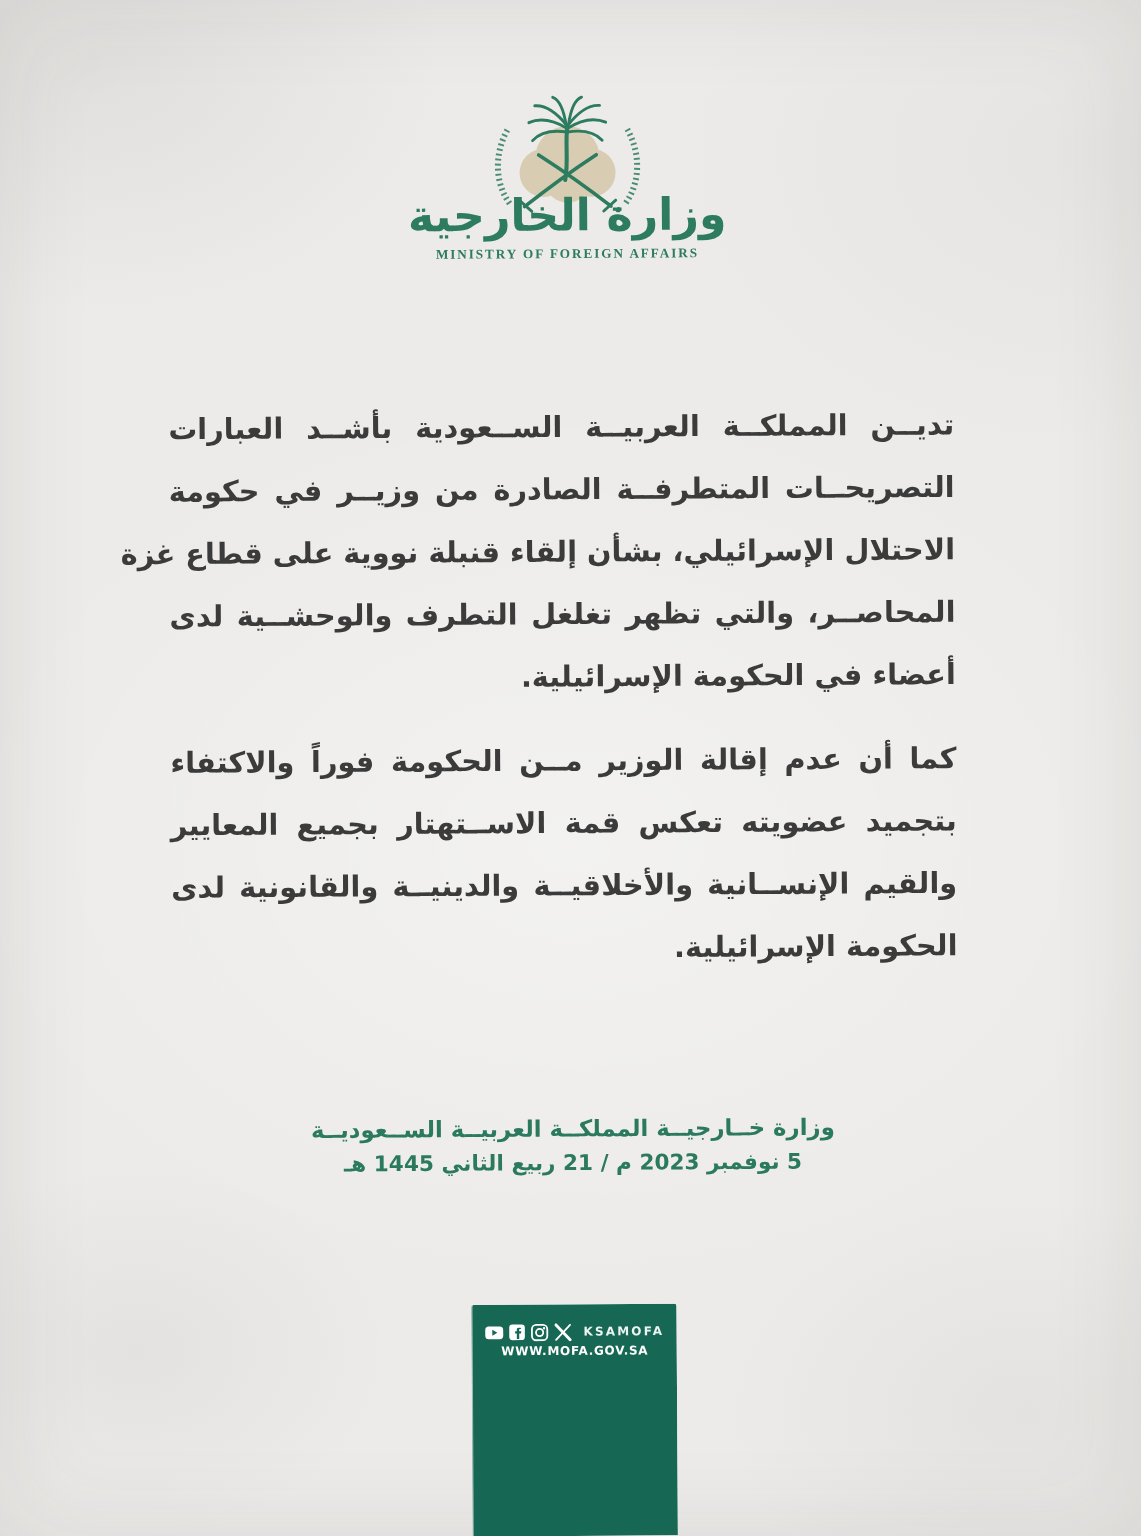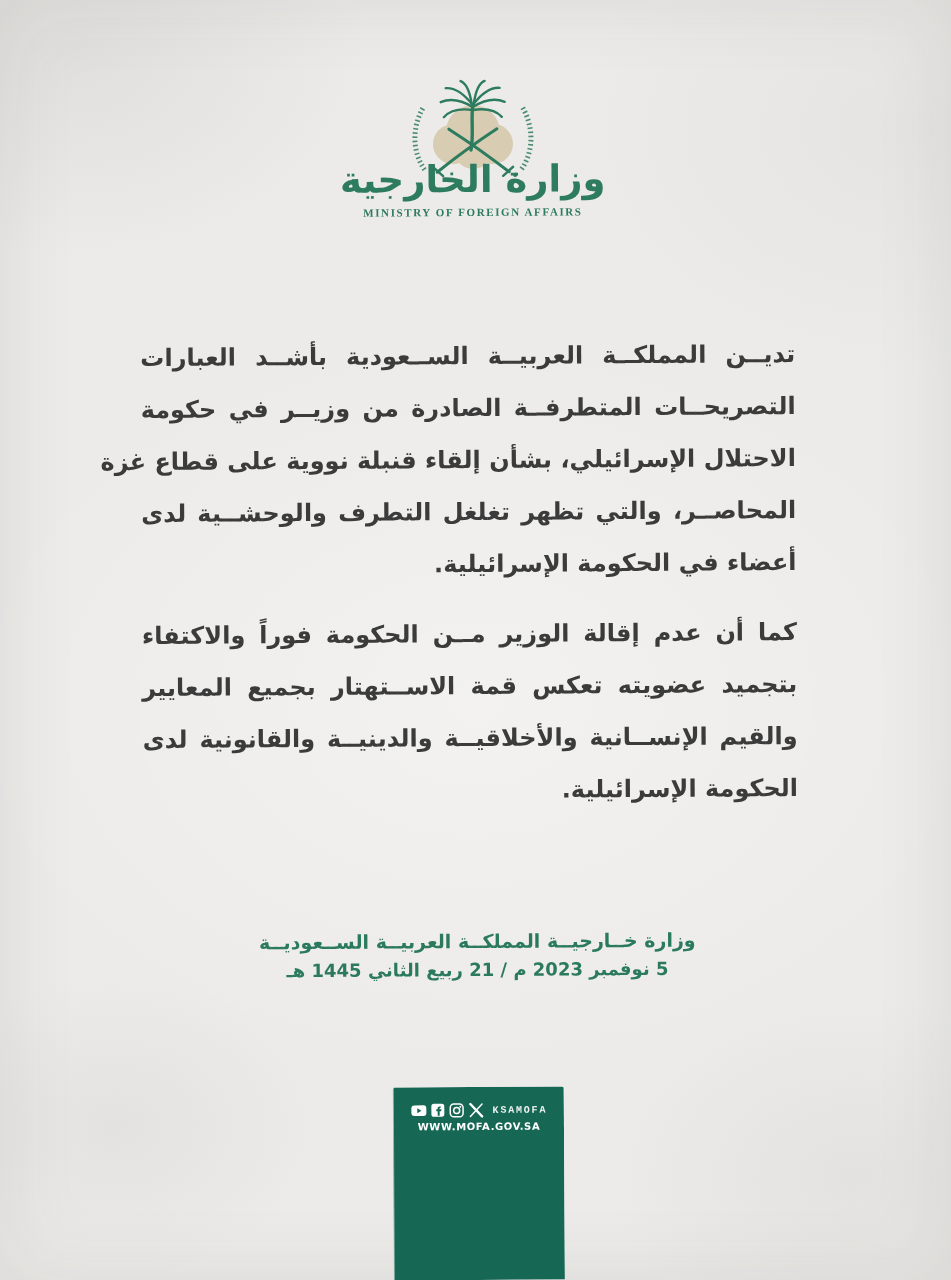--- a/index.html
+++ b/index.html
@@ -60,7 +60,7 @@
   .icons-row svg{display:block;}
   .handle{
     font-size:10px;font-weight:700;letter-spacing:1.8px;
-    color:rgba(255,255,255,0.92);margin-left:5px;font-family:Liberation Mono, monospace;
+    color:rgba(255,255,255,0.92);margin-left:5px;
   }
   .website{
     margin-top:3px;font-size:10px;font-weight:700;letter-spacing:0.6px;color:#ffffff;

